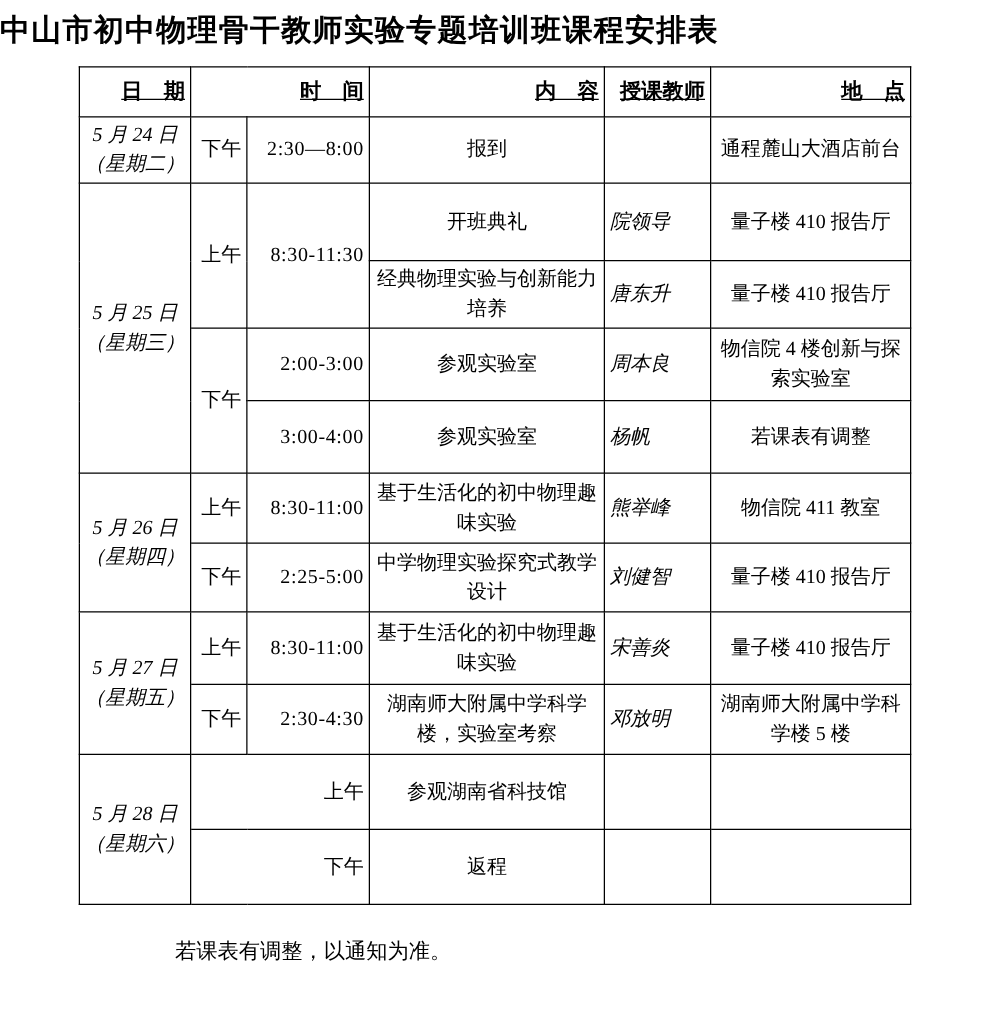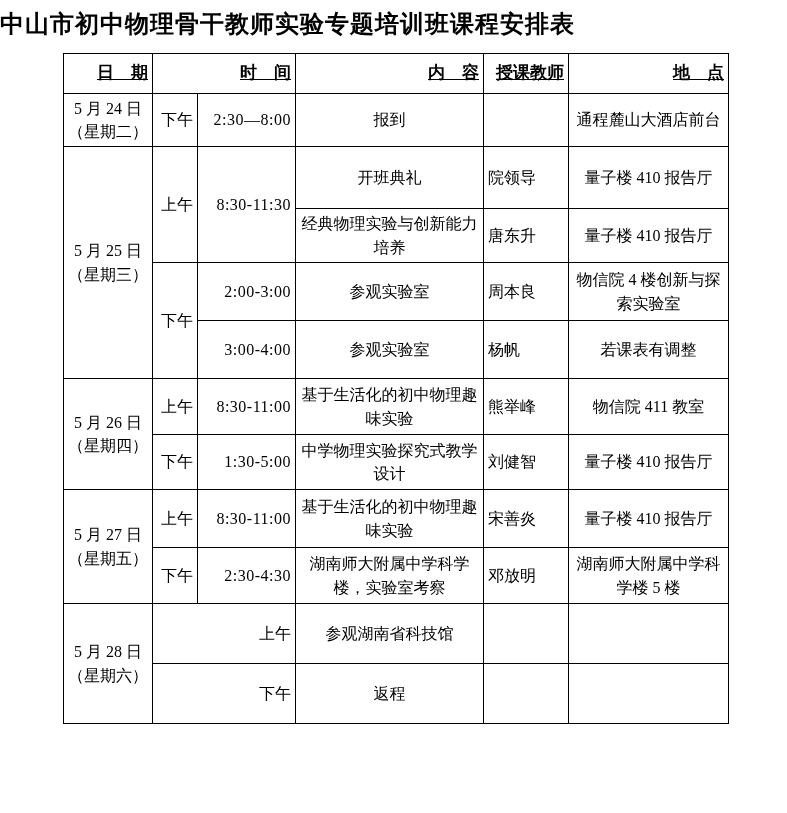--- a/index.html
+++ b/index.html
@@ -33,7 +33,7 @@
     text-align:right;
     text-decoration:underline;
   }
-  .c-date   { text-align:center; }
+  .c-date   { text-align:center;font-style:italic; }
   .c-period { text-align:right; }
   .c-time   { text-align:right; letter-spacing:0.5px; }
   .c-content  { text-align:center; padding-left:10px; padding-right:8px; }

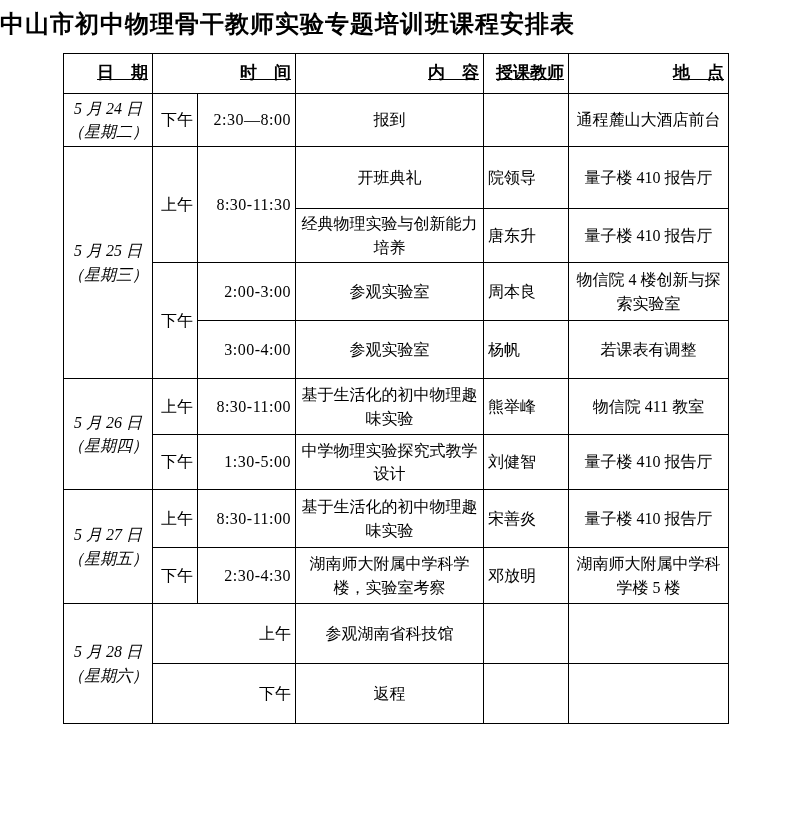--- a/index.html
+++ b/index.html
@@ -37,7 +37,7 @@
   .c-period { text-align:right; }
   .c-time   { text-align:right; letter-spacing:0.5px; }
   .c-content  { text-align:center; padding-left:10px; padding-right:8px; }
-  .c-teacher  { text-align:left; padding-left:8px;  }
+  .c-teacher  { text-align:left; padding-left:8px;font-style:italic;  }
   .c-location { text-align:center; padding-left:8px; padding-right:6px; }
   .notes {
     margin:17px 0 0 91px;

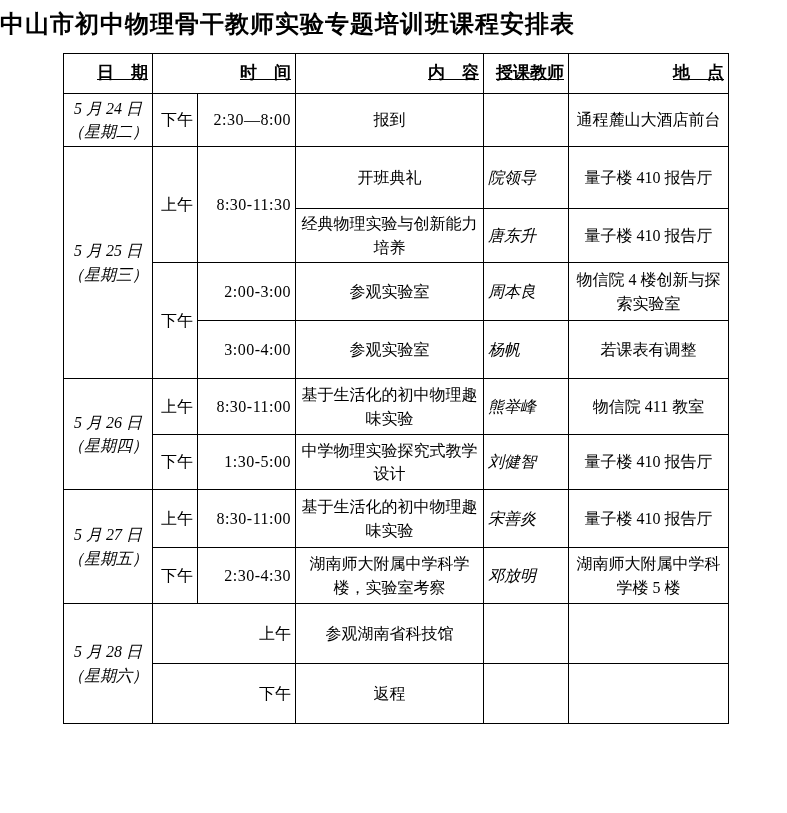--- a/index.html
+++ b/index.html
@@ -131,7 +131,7 @@
 
   <tr style="height:55px">
     <td class="c-period">下午</td>
-    <td class="c-time">1:30-5:00</td>
+    <td class="c-time">2:25-5:00</td>
     <td class="c-content">中学物理实验探究式教学设计</td>
     <td class="c-teacher">刘健智</td>
     <td class="c-location">量子楼 410 报告厅</td>

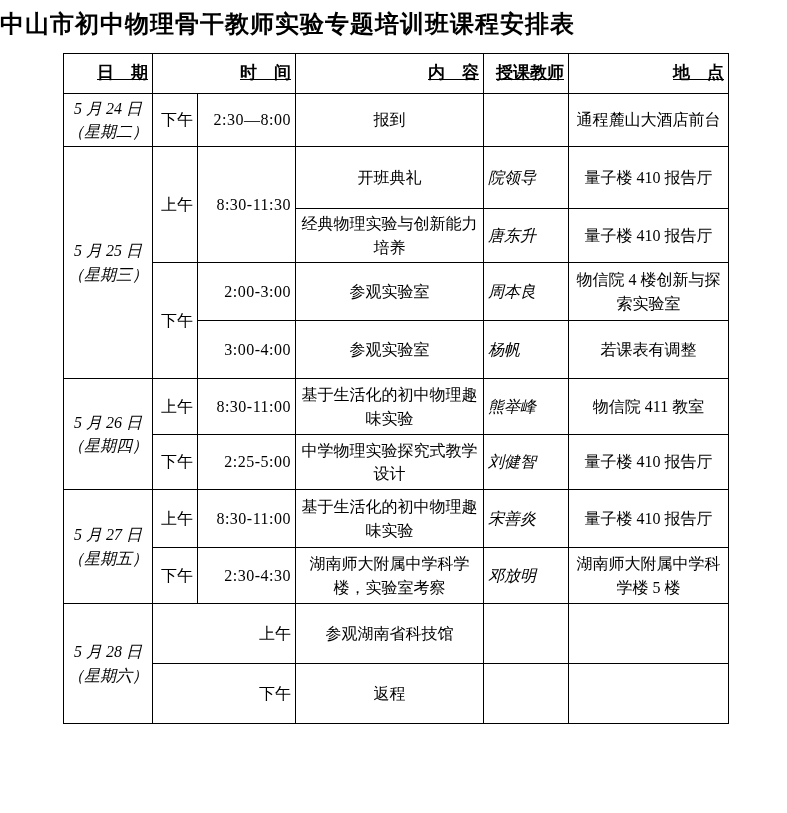--- a/index.html
+++ b/index.html
@@ -178,6 +178,7 @@
   </table>
 
 <div class="notes">
+  <div class="line2">若课表有调整，以通知为准。</div>
 </div>
 
 </body></html>

